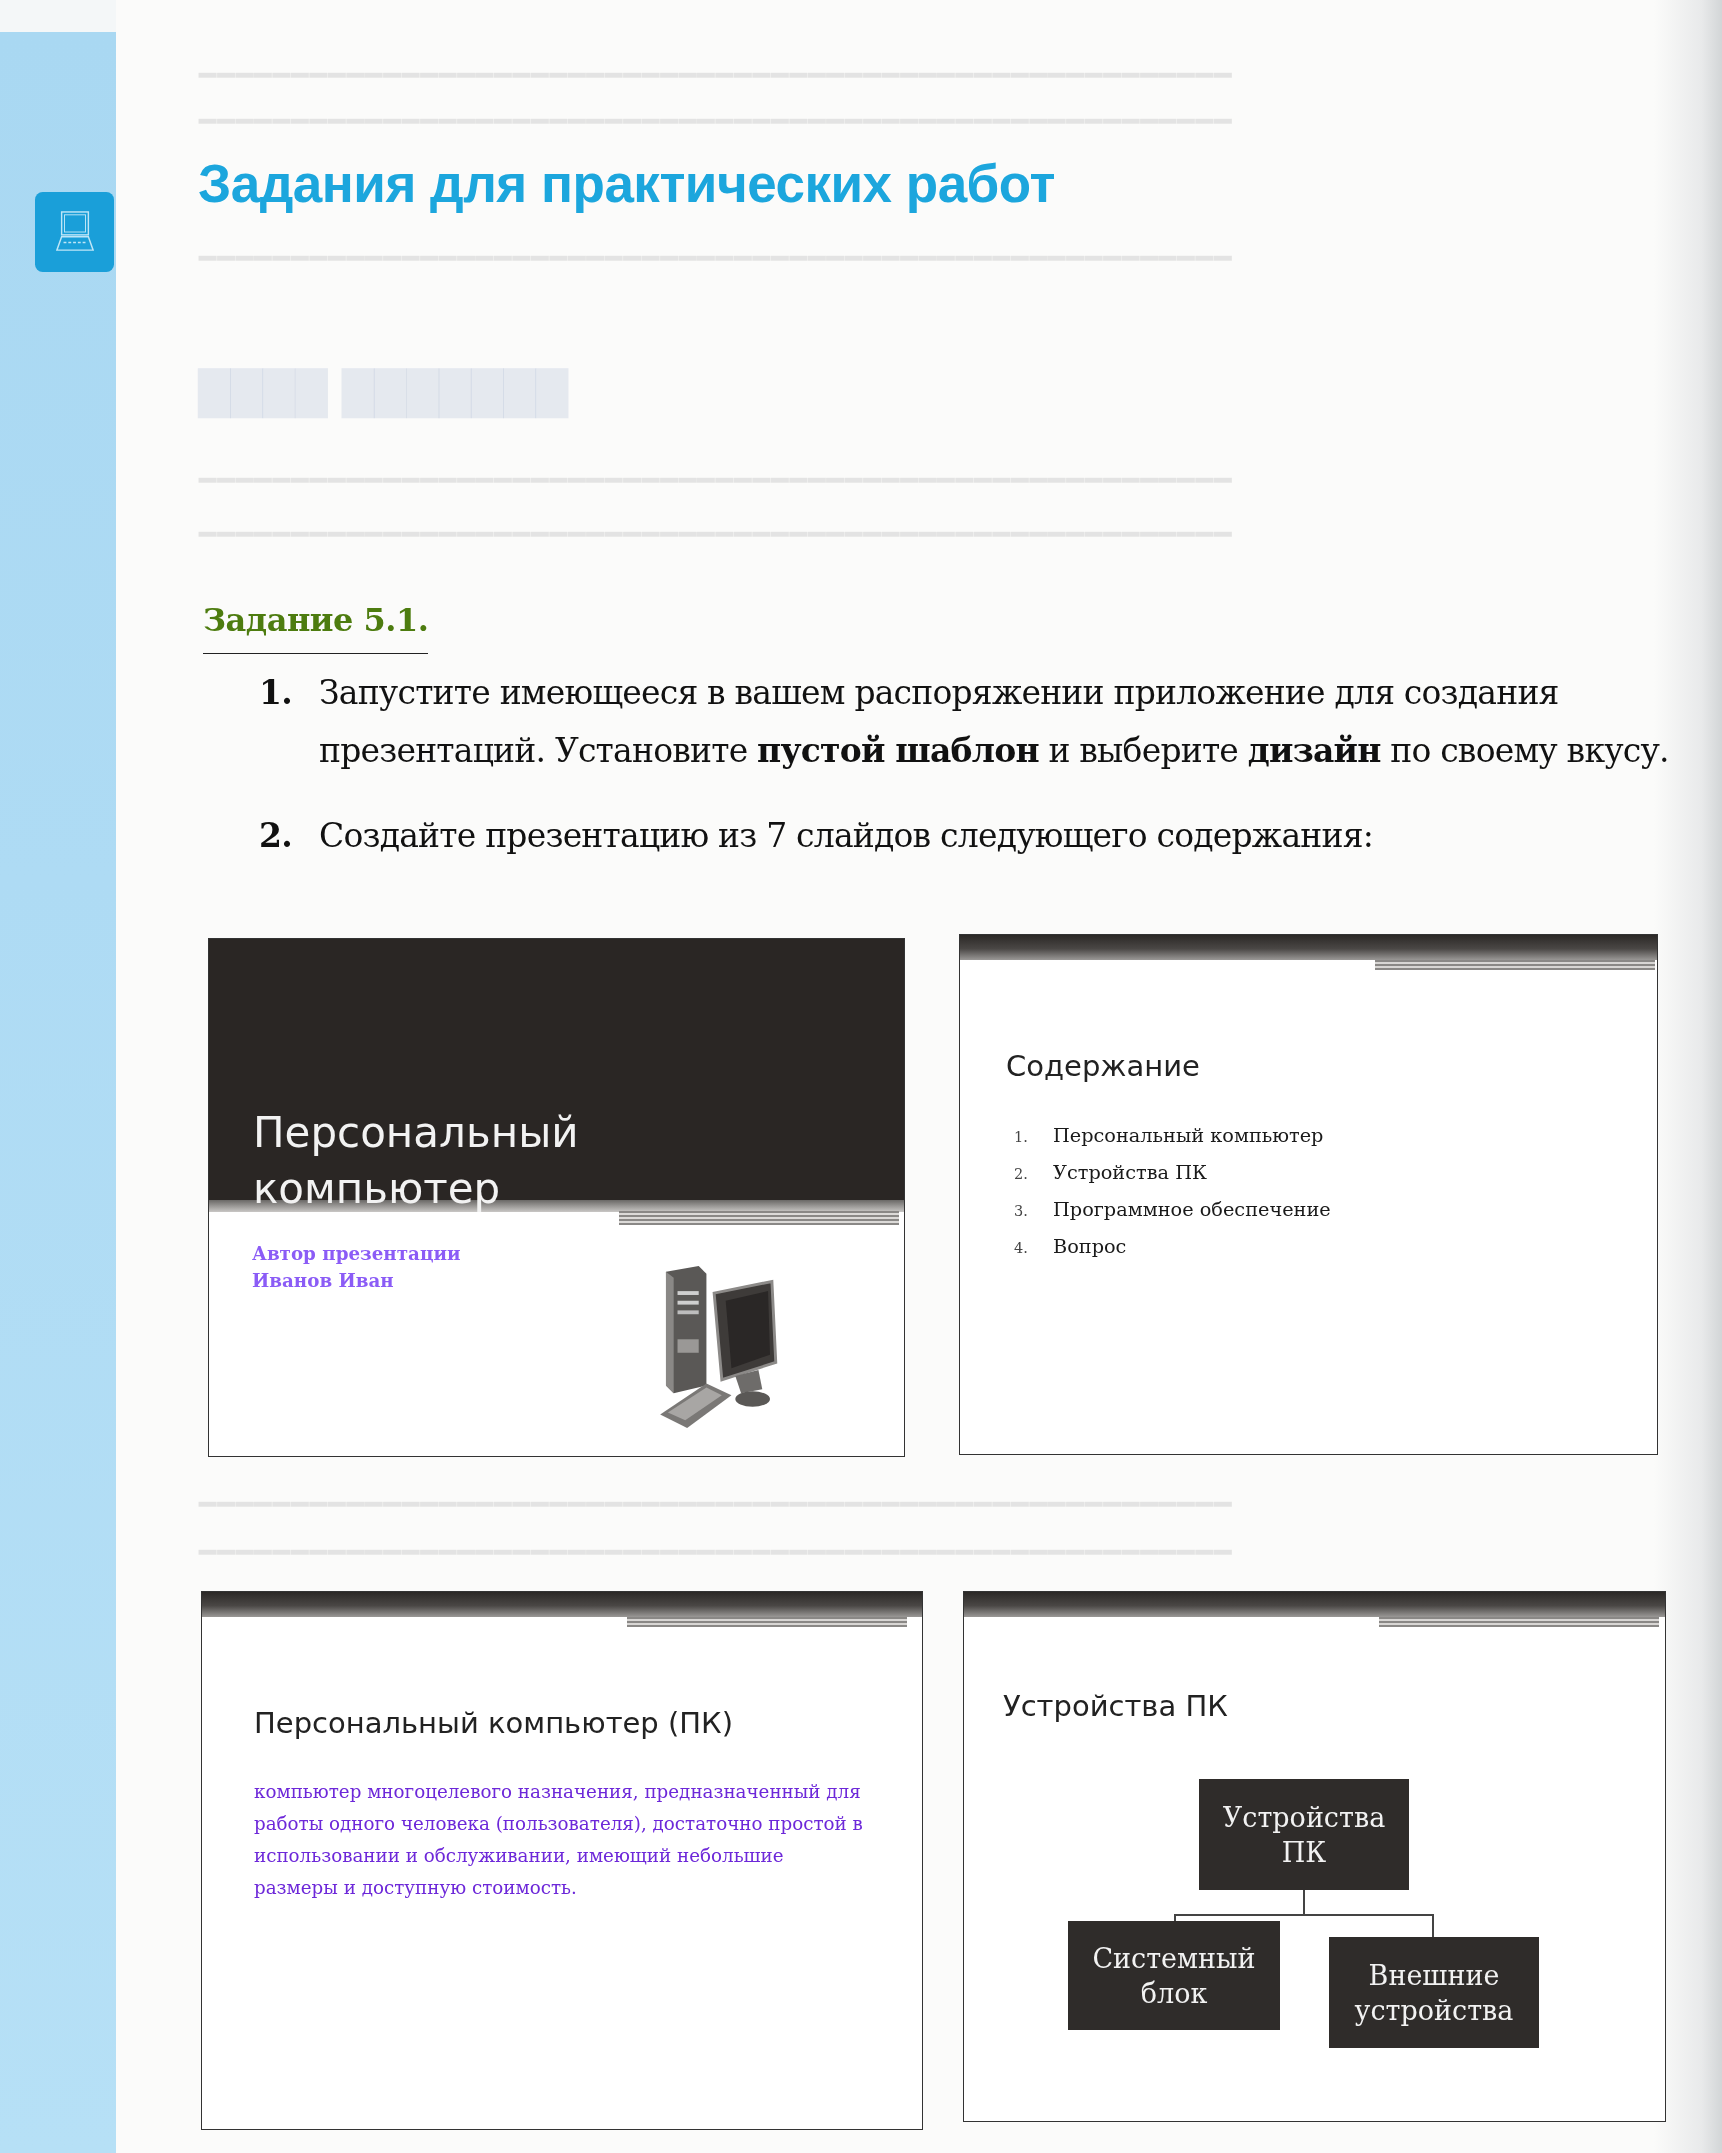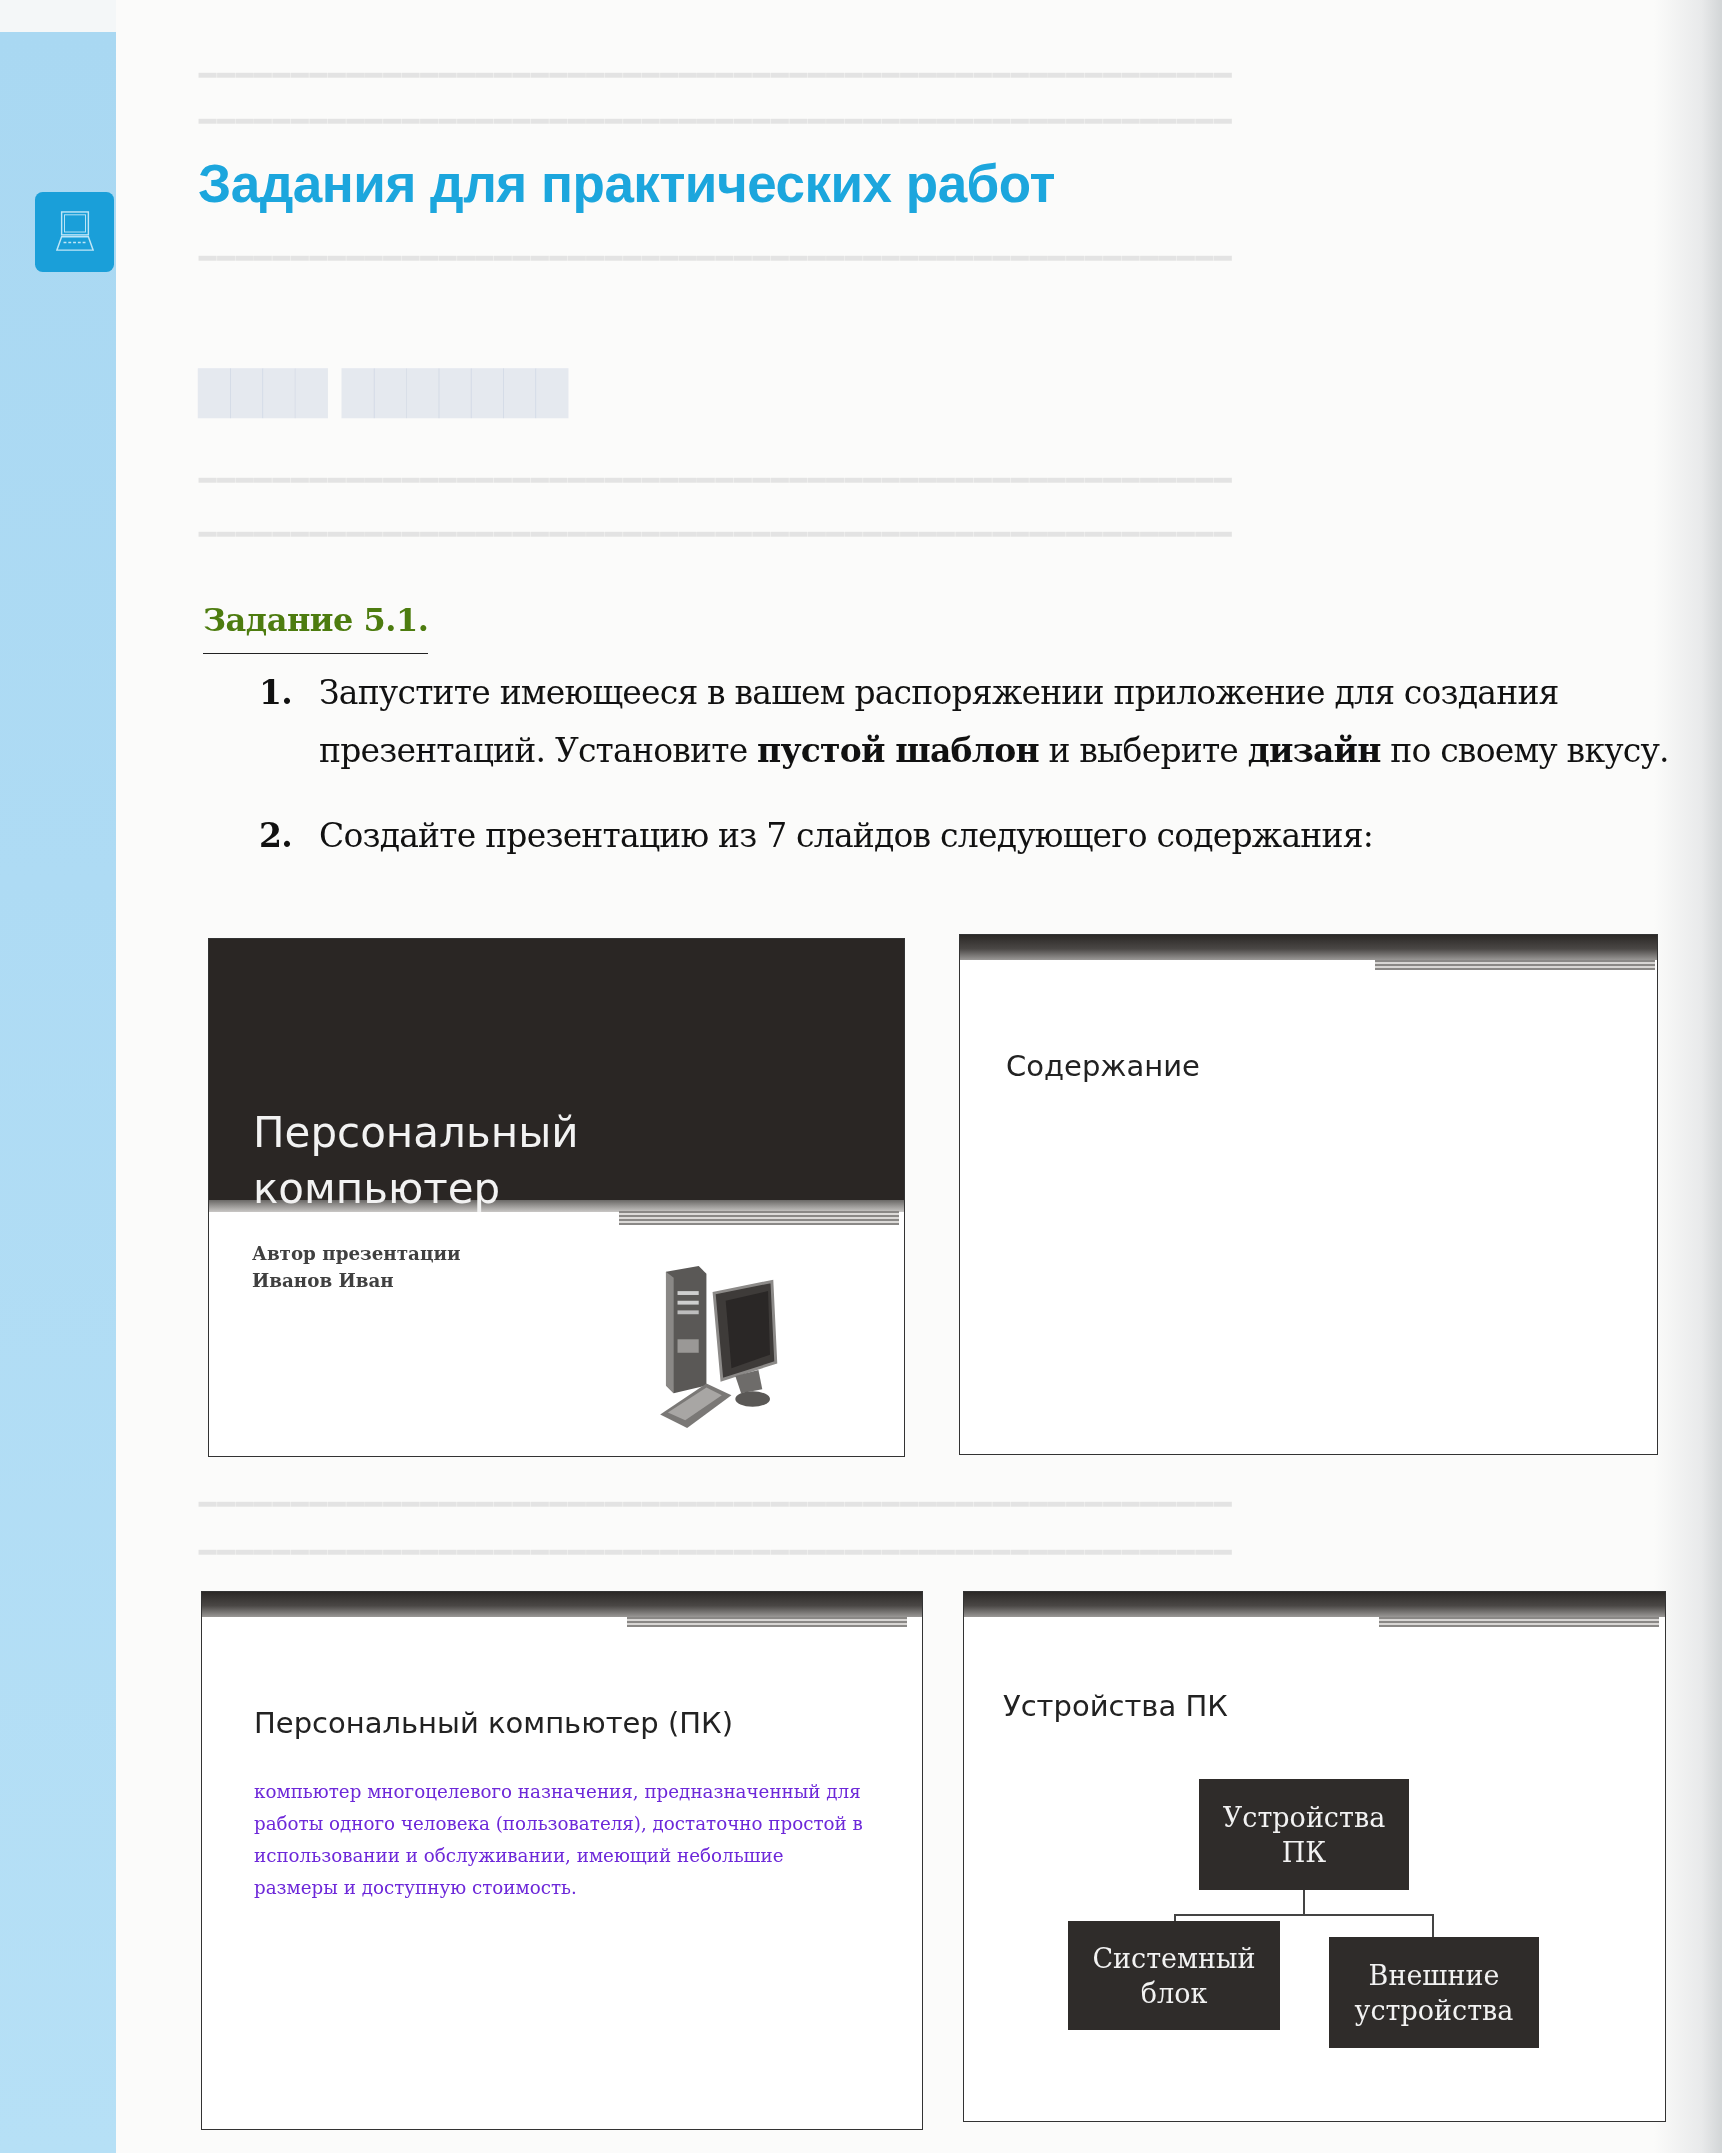--- a/index.html
+++ b/index.html
@@ -167,6 +167,12 @@
   <div class="hdr-bar"></div>
   <div class="hdr-bar2"></div>
   <h3 class="s2-title">Содержание</h3>
+  <ol class="s2-list">
+    <li><span class="n">1.</span><span>Персональный компьютер</span></li>
+    <li><span class="n">2.</span><span>Устройства ПК</span></li>
+    <li><span class="n">3.</span><span>Программное обеспечение</span></li>
+    <li><span class="n">4.</span><span>Вопрос</span></li>
+  </ol>
 </div>
 
 <div class="slide" id="slide3">

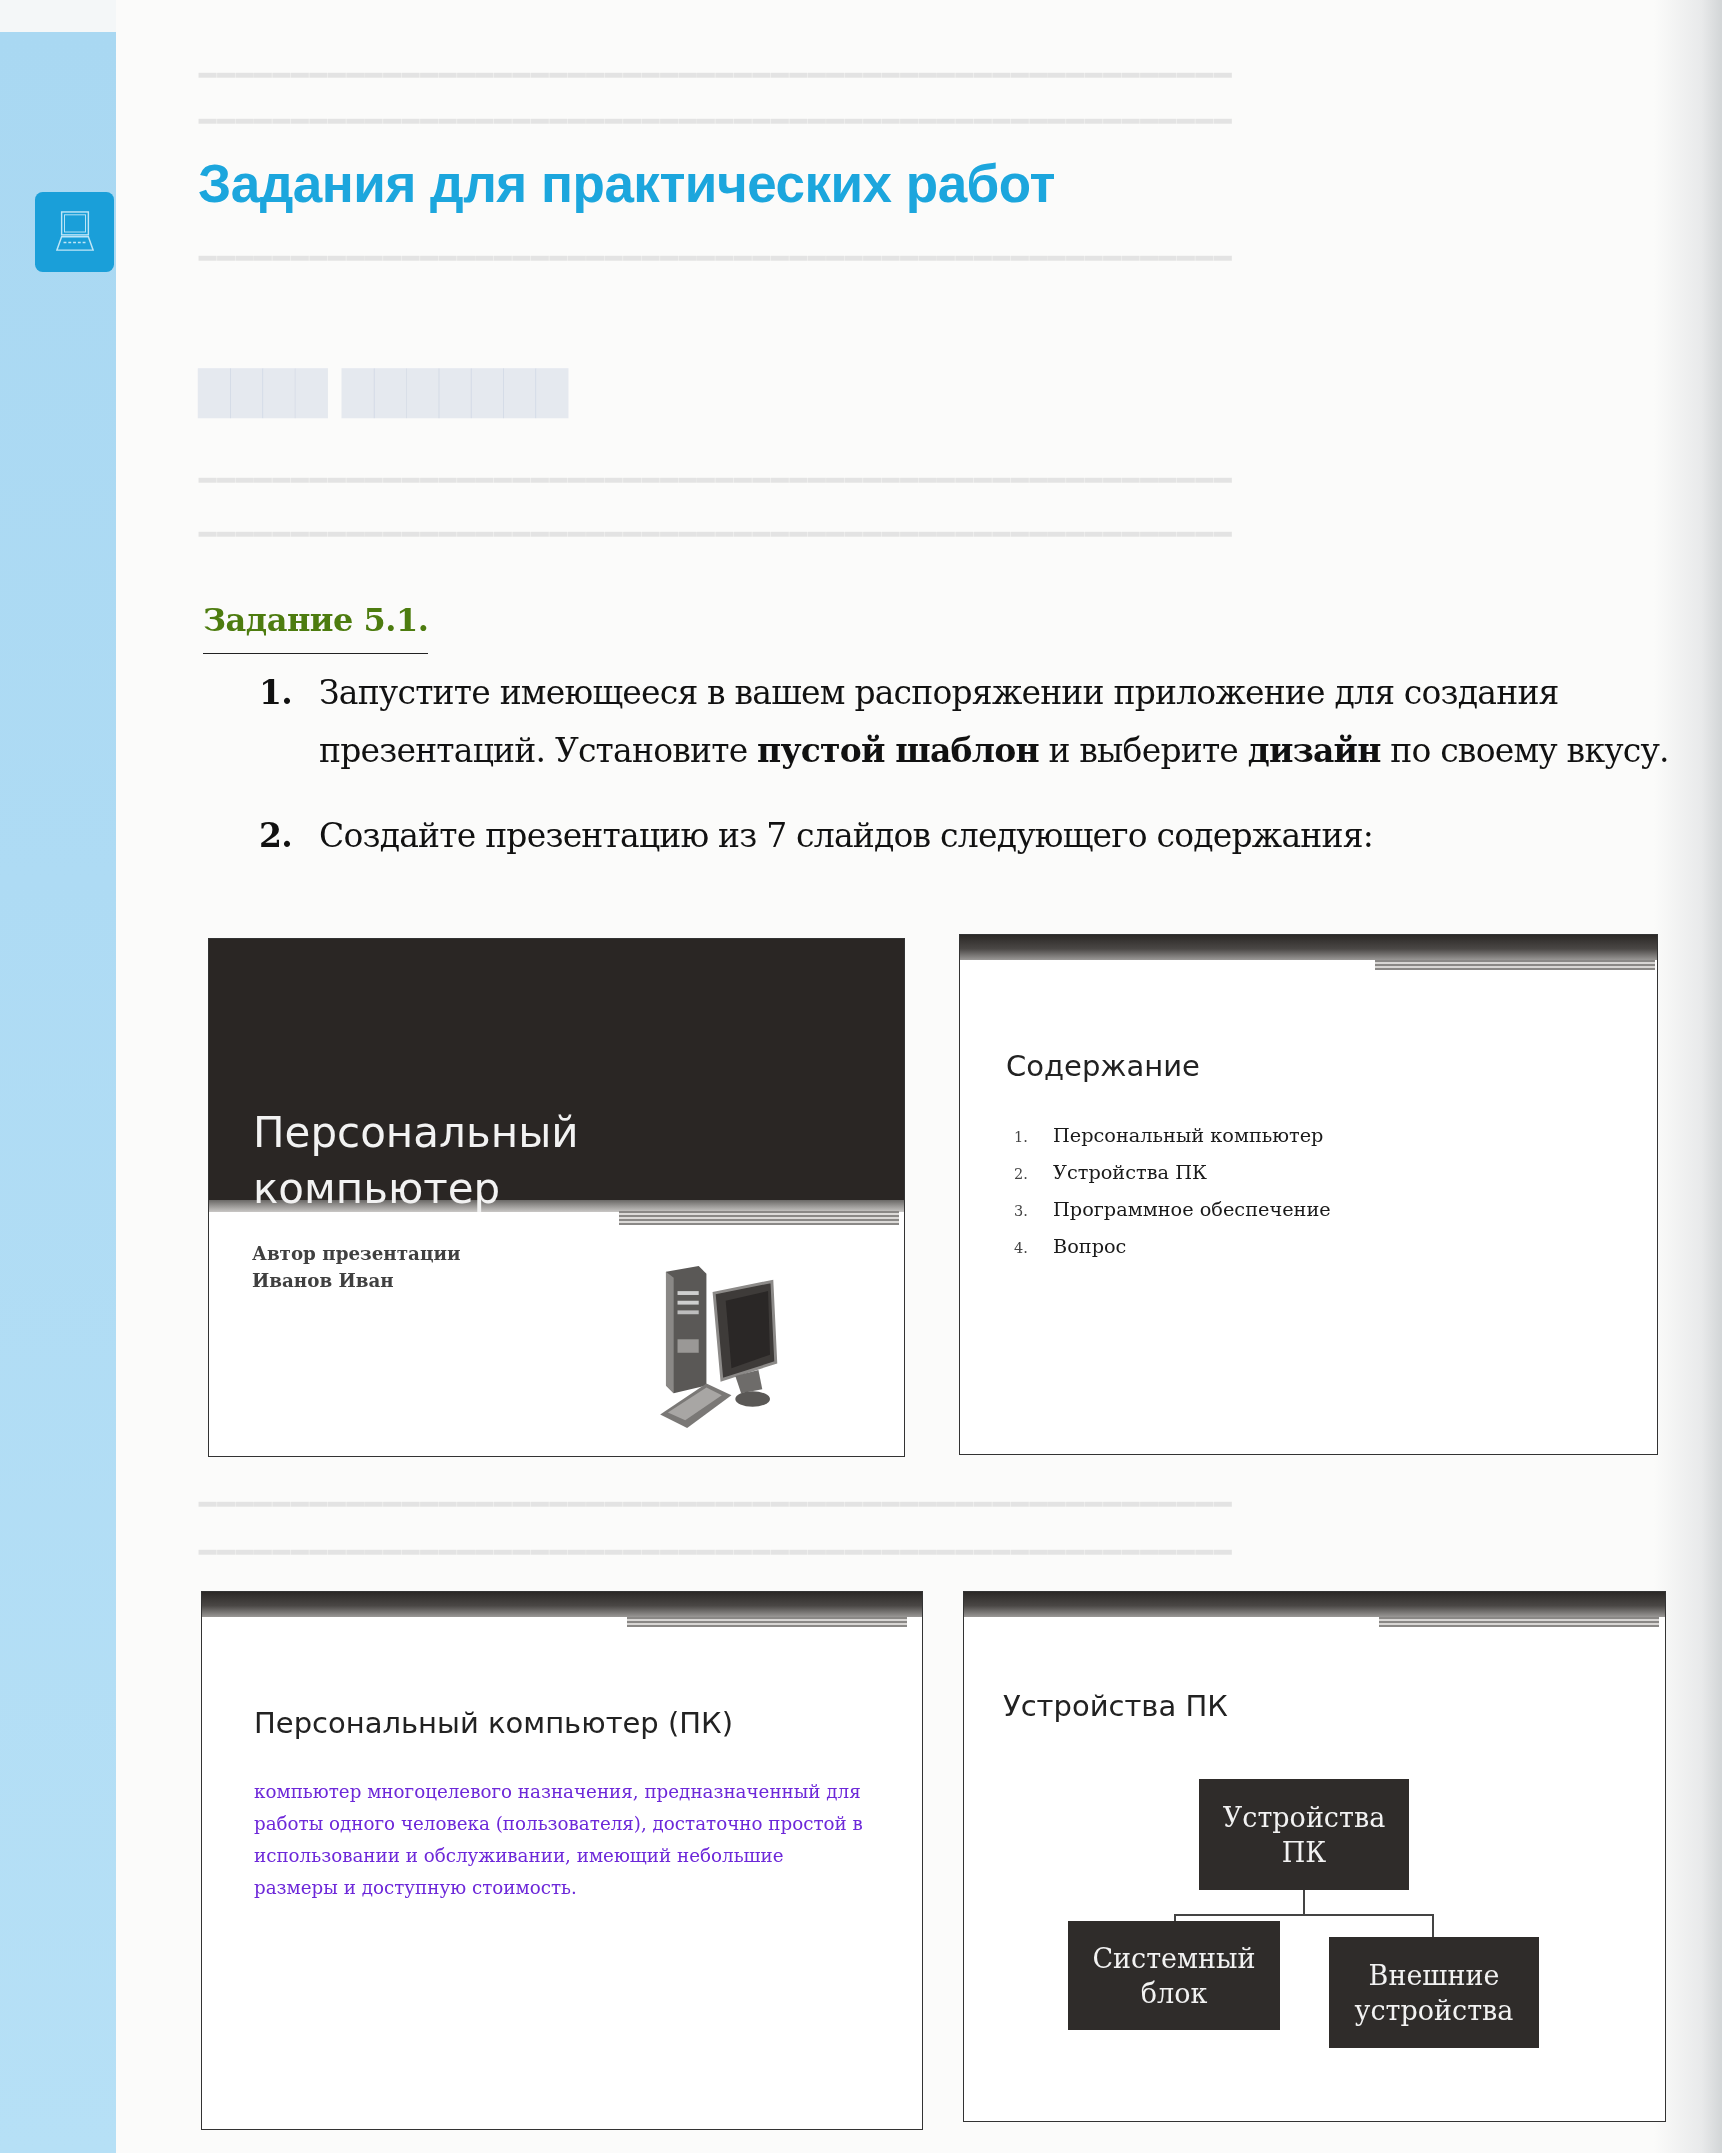--- a/index.html
+++ b/index.html
@@ -66,7 +66,7 @@
   .s1-title { position: absolute; left: 44px; top: 166px; margin: 0; color: #f2f2f2;
     font-family: "DejaVu Sans", sans-serif; font-weight: normal; font-size: 42px; line-height: 56px; }
   .s1-sub { position: absolute; left: 43px; top: 301px; font-family: "DejaVu Serif", serif;
-    font-weight: bold; font-size: 18.3px; line-height: 27px; color: #404040; }
+    font-weight: bold; font-size: 18.3px; line-height: 27px; color: #8b5cf6; }
   .pc-image { position: absolute; left: 430px; top: 323px; width: 183px; height: 169px; }
 
   .hdr-bar { position: absolute; left: 0; top: 0; width: 100%; height: 25px;

